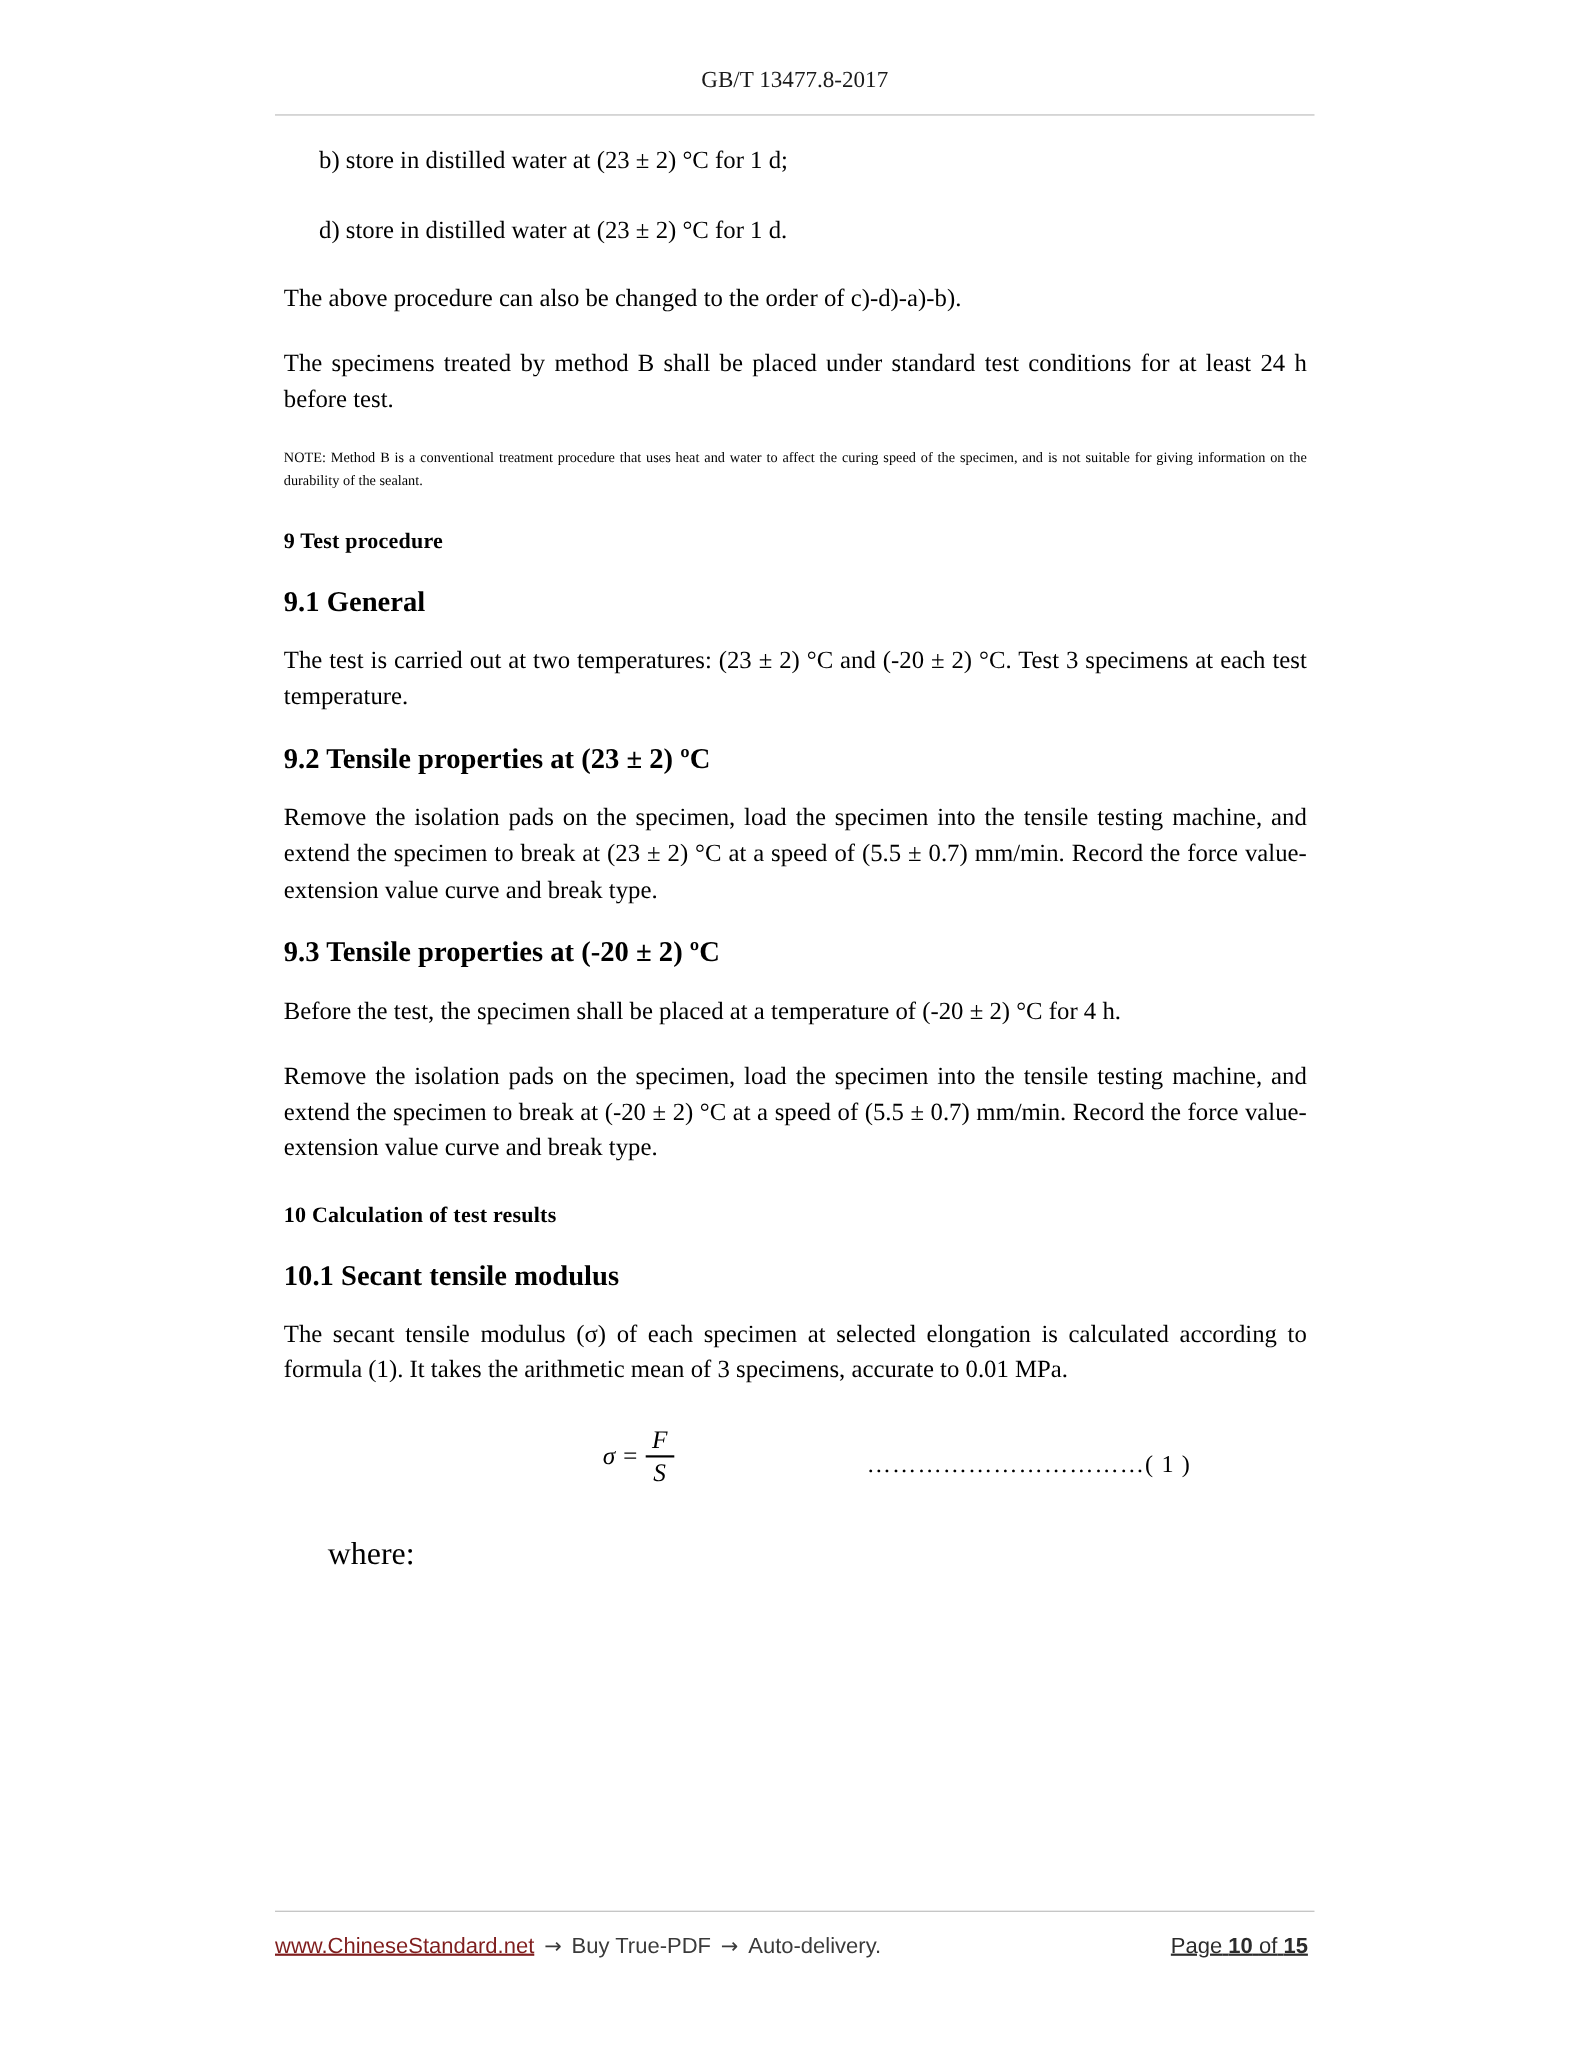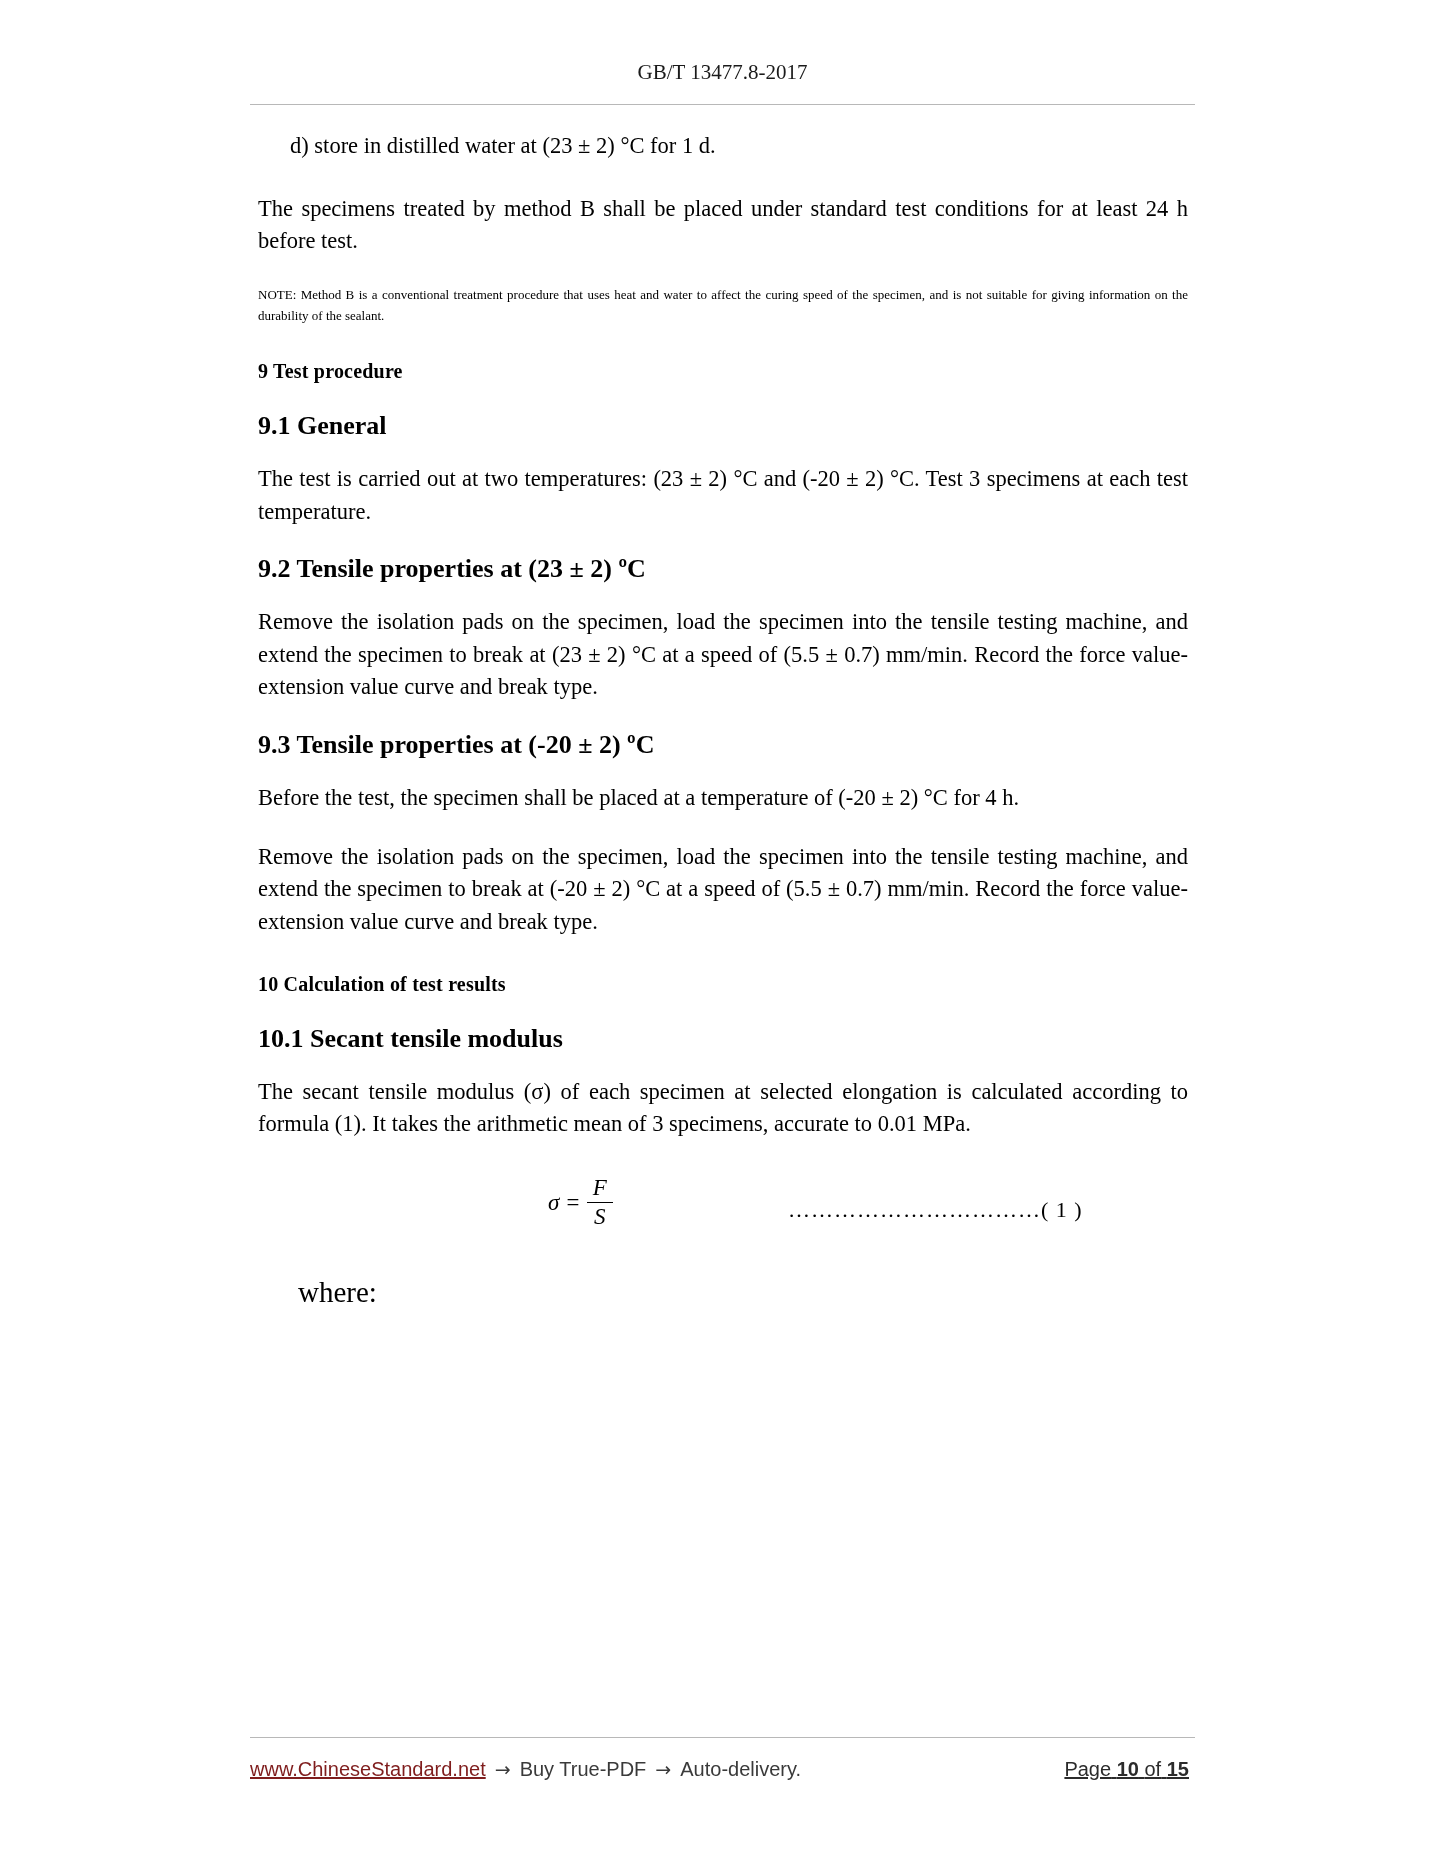--- a/index.html
+++ b/index.html
@@ -180,6 +180,7 @@
 
   <div class="content">
 
+    <p class="list-item">b) store in distilled water at (23 ± 2) °C for 1 d;</p>
     <p class="list-item">d) store in distilled water at (23 ± 2) °C for 1 d.</p>
 
 

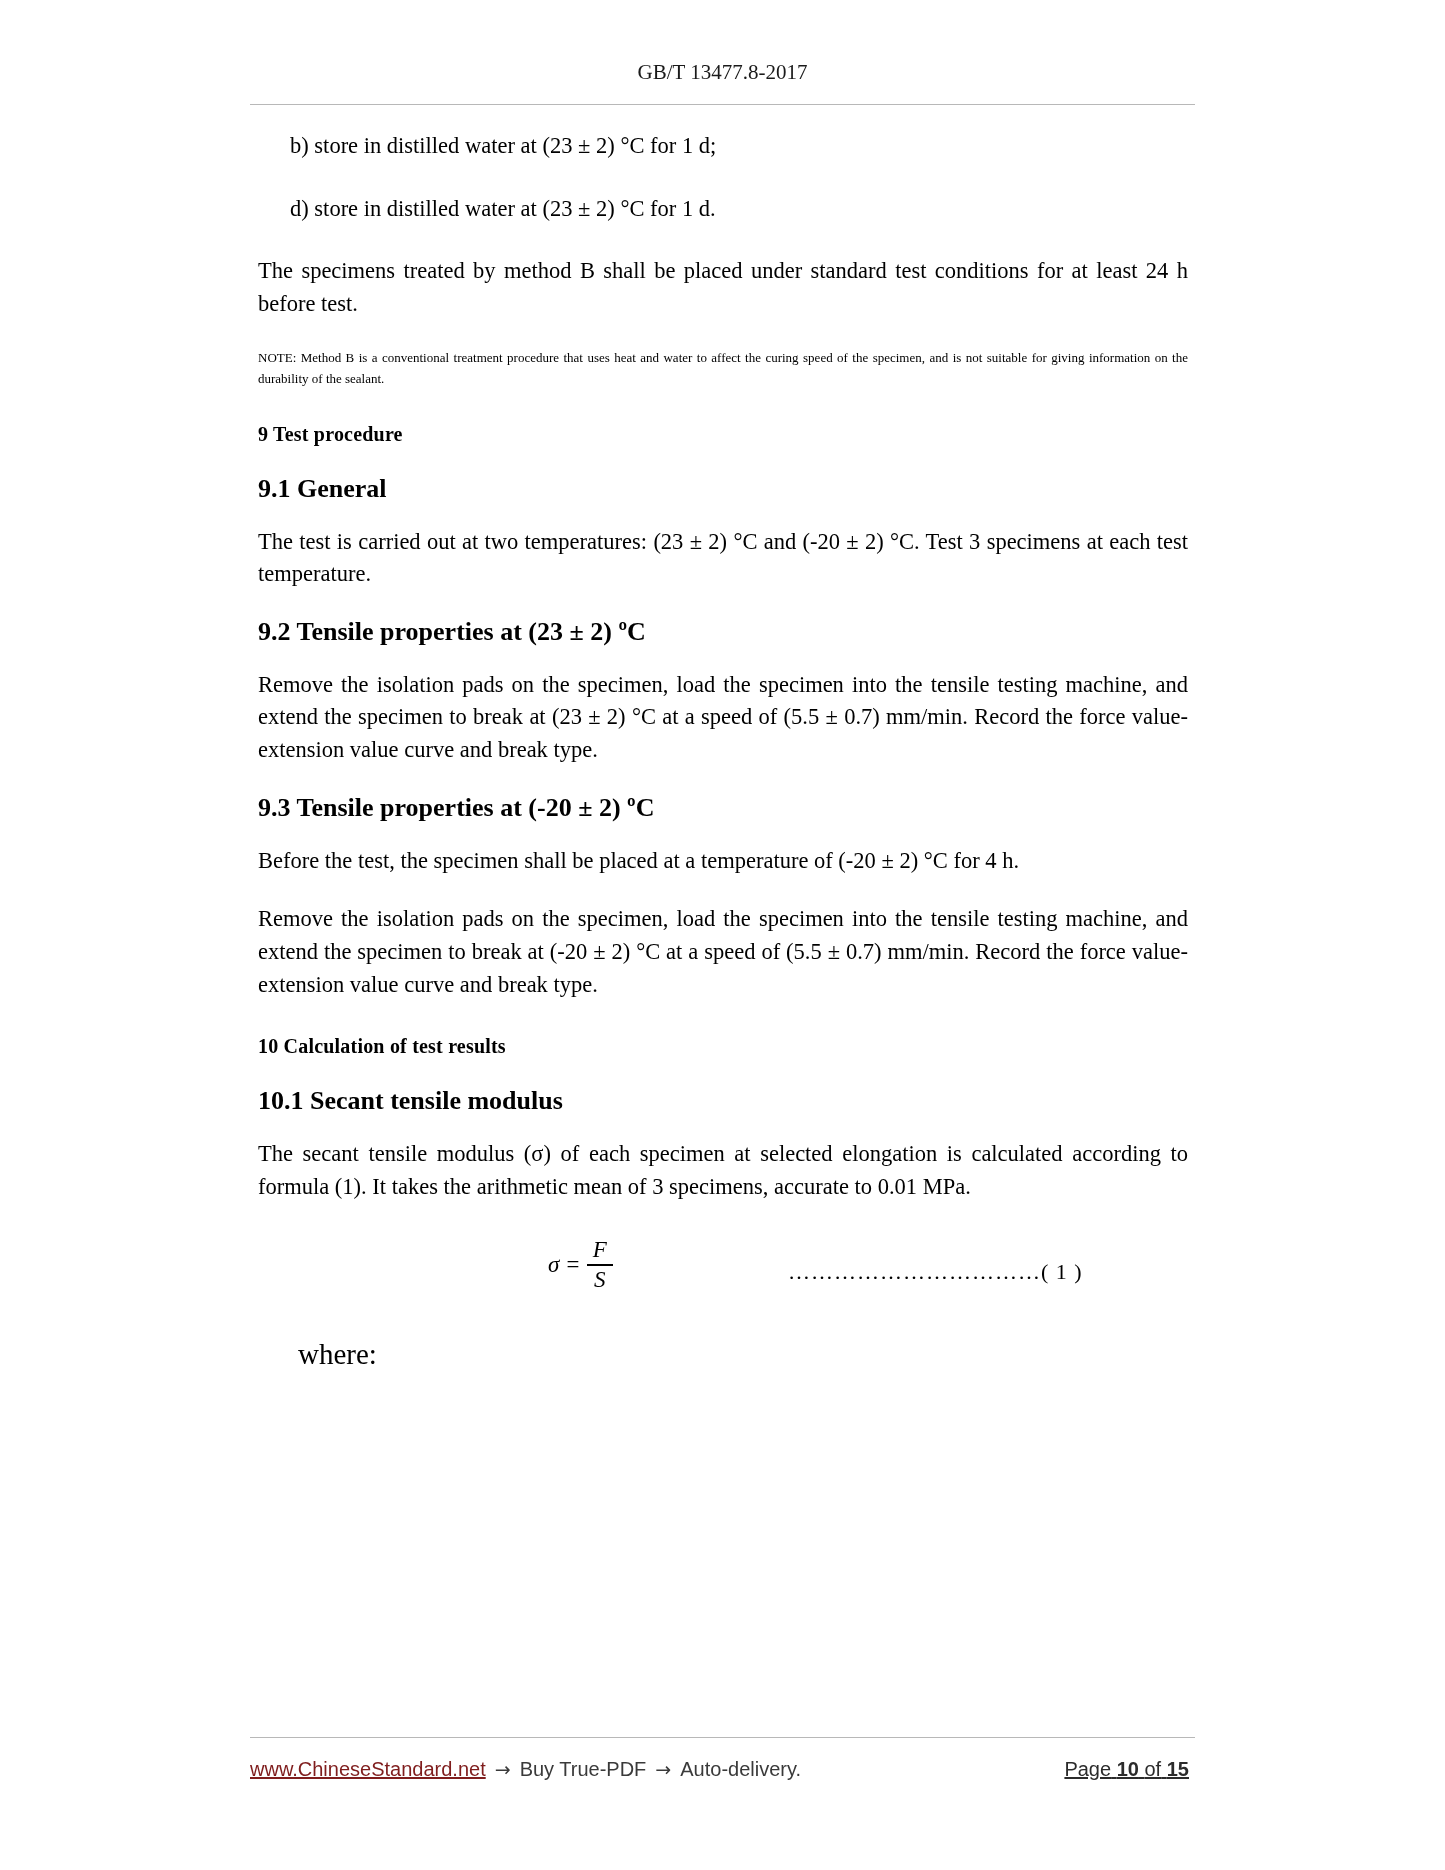--- a/index.html
+++ b/index.html
@@ -183,6 +183,7 @@
     <p class="list-item">b) store in distilled water at (23 ± 2) °C for 1 d;</p>
     <p class="list-item">d) store in distilled water at (23 ± 2) °C for 1 d.</p>
 
+    <p class="para">The above procedure can also be changed to the order of c)-d)-a)-b).</p>
 
     <p class="para">The specimens treated by method B shall be placed under standard test conditions for at least 24 h before test.</p>
 

